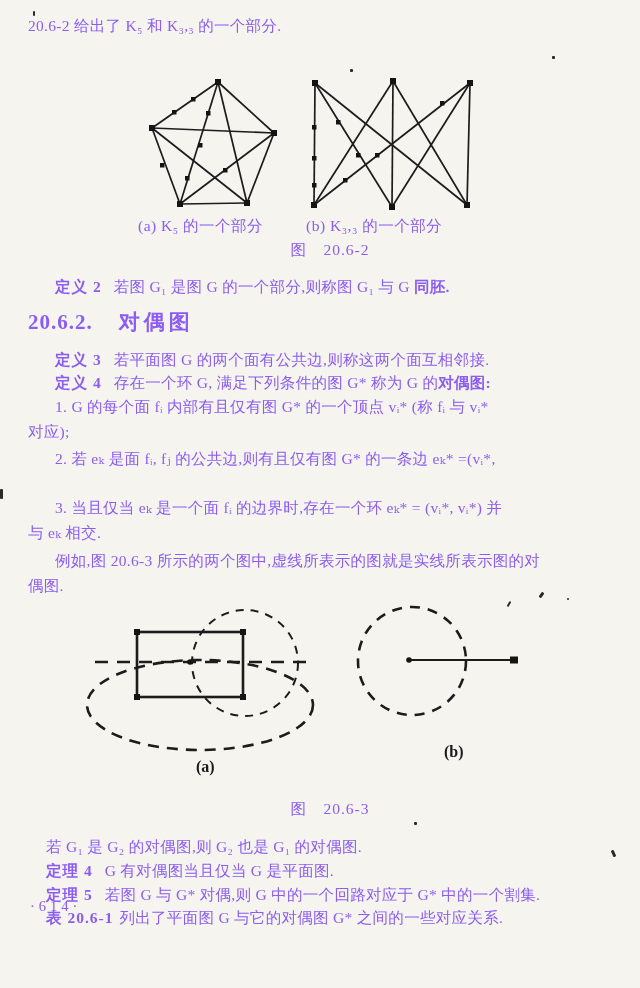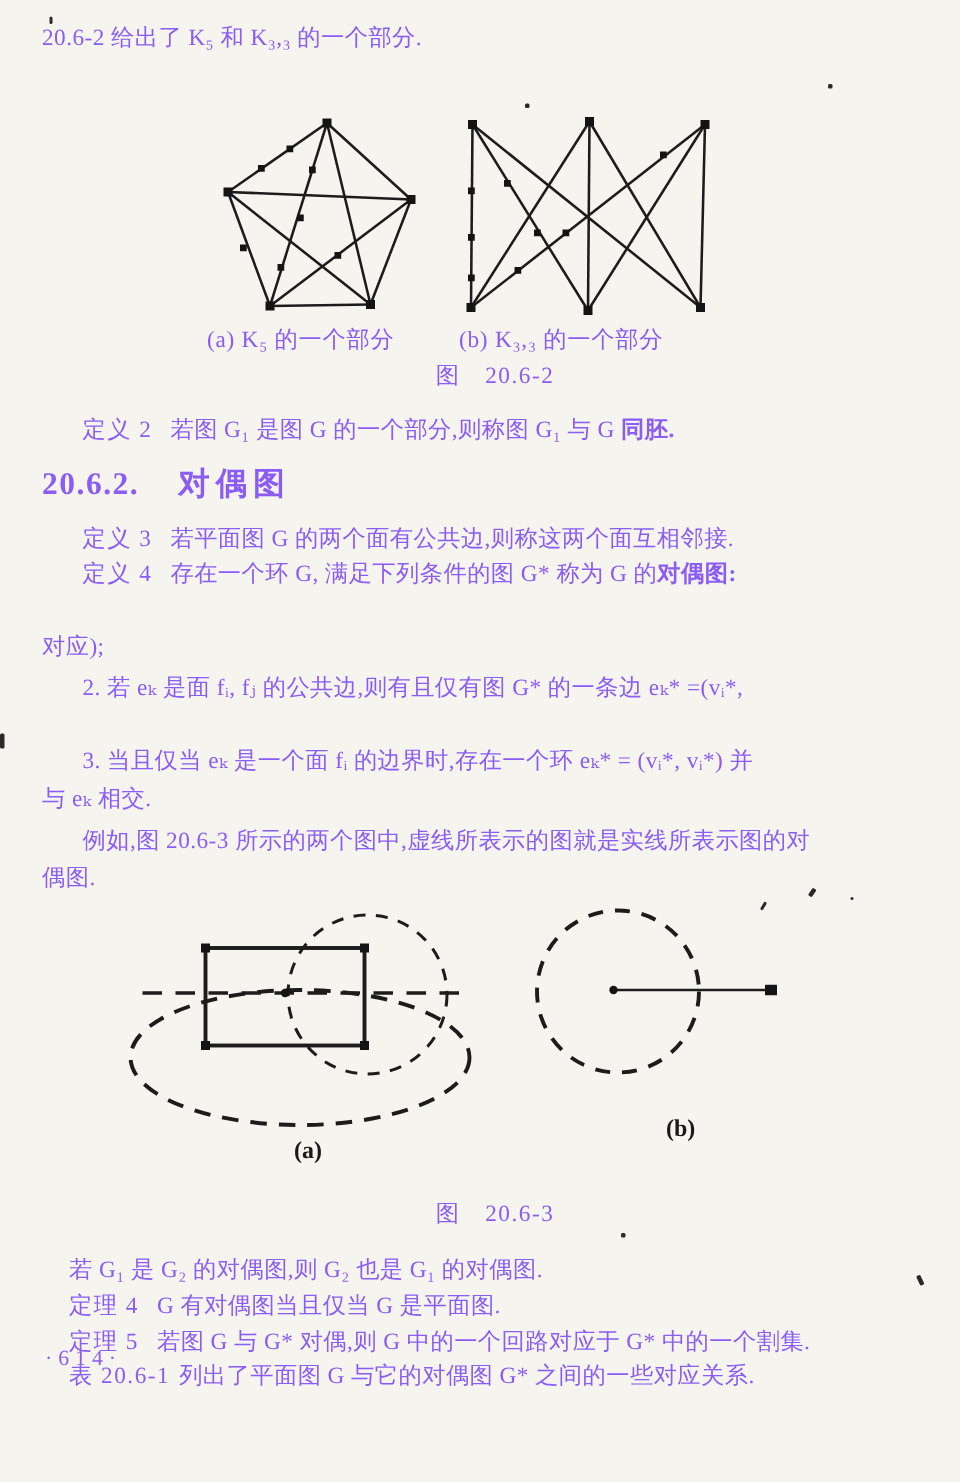--- a/index.html
+++ b/index.html
@@ -13,7 +13,7 @@
   .line { position:absolute; left:28px; width:588px; font-size:15.5px; line-height:21px; letter-spacing:.3px; }
   .ind  { padding-left:27px; }
   .ind2 { padding-left:18px; }
-  .lbl  { font-weight:normal; margin-right:12px; letter-spacing:1px; }
+  .lbl  { font-weight:bold; margin-right:12px; letter-spacing:1px; }
   .bold { font-weight:bold; }
   .heading { position:absolute; left:28px; font-size:21px; font-weight:bold; }
   .heading .num { letter-spacing:1px;text-align:center; }

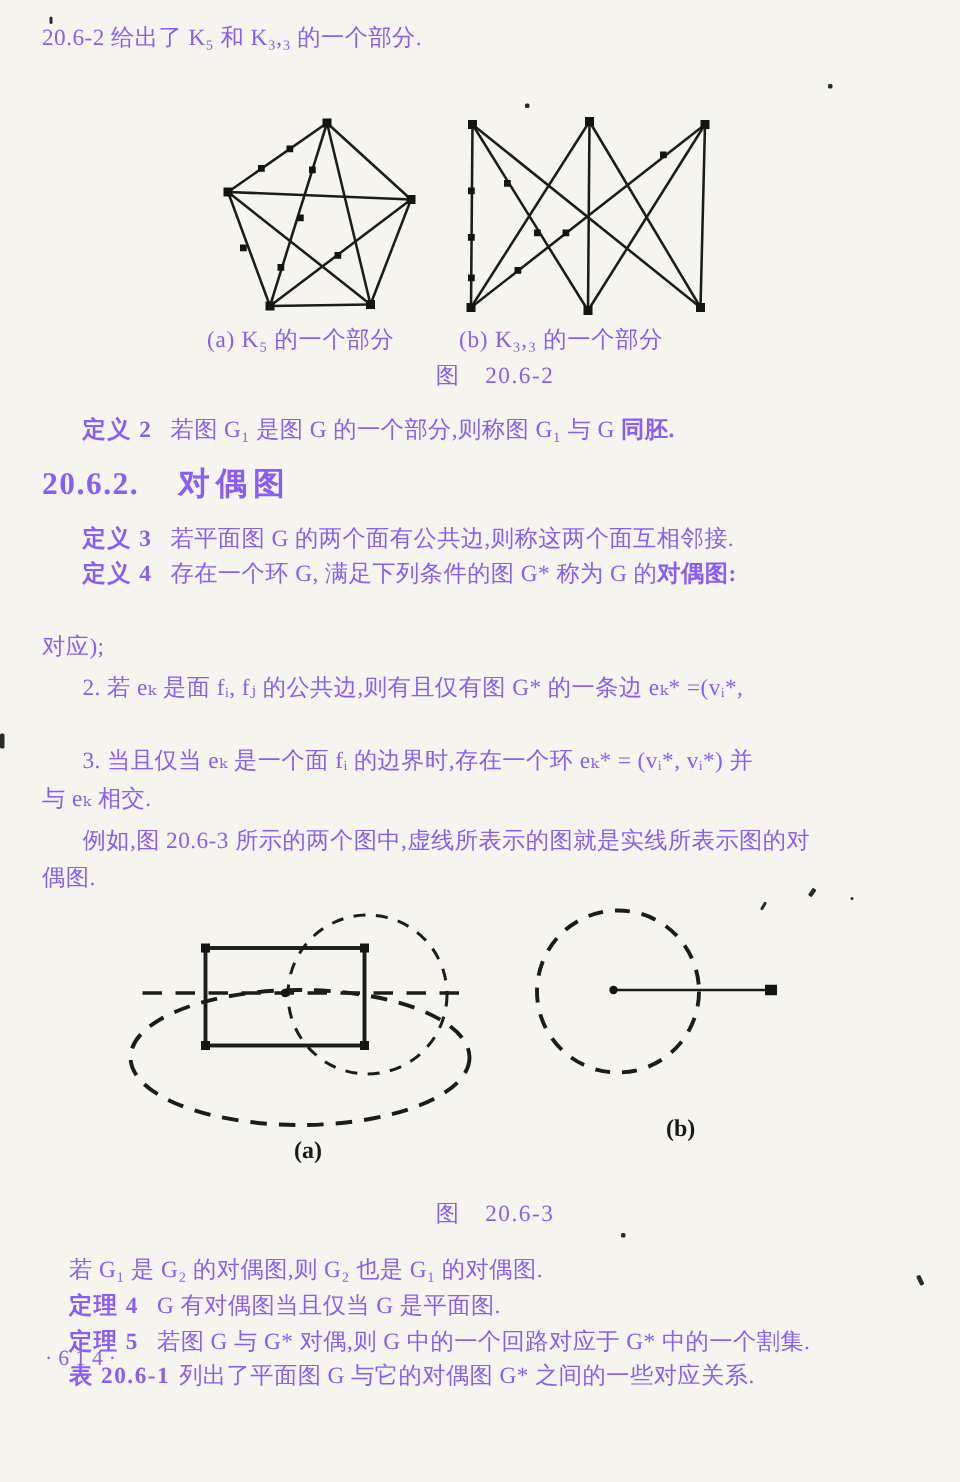--- a/index.html
+++ b/index.html
@@ -113,6 +113,7 @@
     <span class="lbl">定义 4</span><span>存在一个环 G, 满足下列条件的图 G* 称为 G 的</span><span class="bold">对偶图:</span>
   </div>
 
+  <div class="line ind" style="top:396px">1. G 的每个面 fᵢ 内部有且仅有图 G* 的一个顶点 vᵢ* (称 fᵢ 与 vᵢ*</div>
   <div class="line" style="top:421px">对应);</div>
   <div class="line ind" style="top:448px">2. 若 eₖ 是面 fᵢ, fⱼ 的公共边,则有且仅有图 G* 的一条边 eₖ* =(vᵢ*,</div>
   <div class="line ind" style="top:497px">3. 当且仅当 eₖ 是一个面 fᵢ 的边界时,存在一个环 eₖ* = (vᵢ*, vᵢ*) 并</div>

